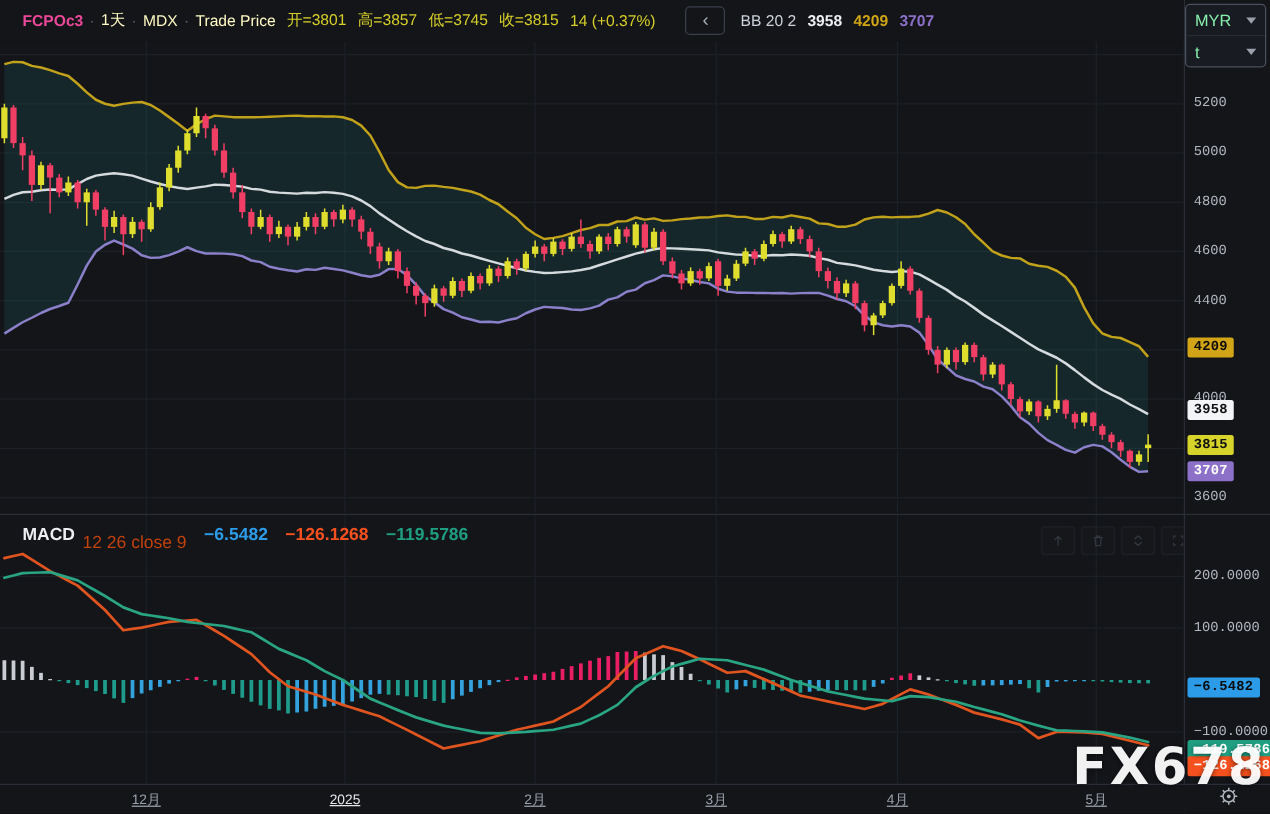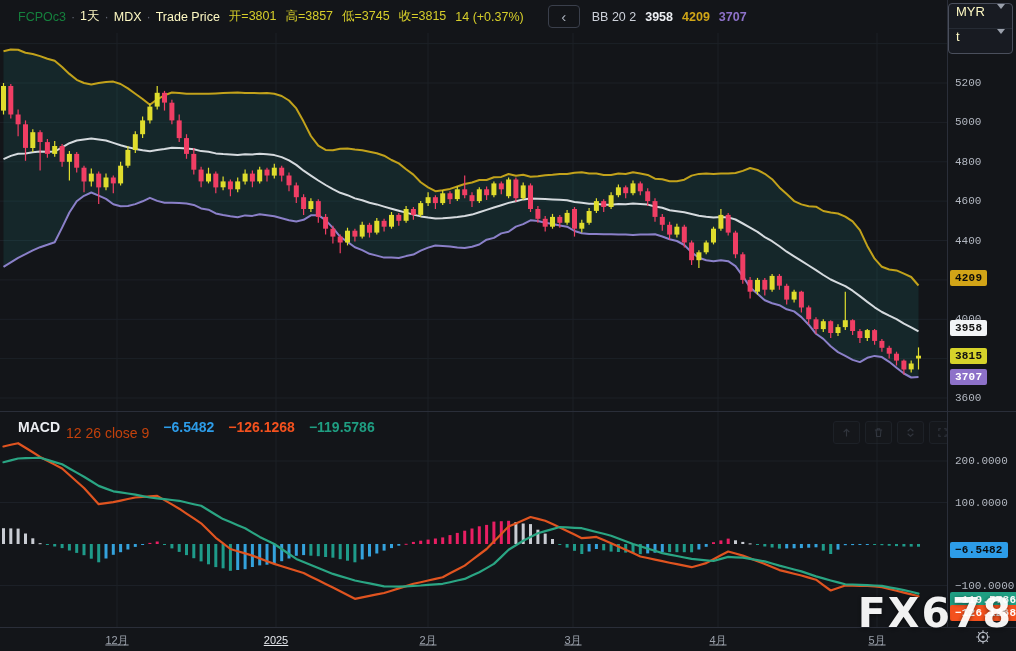--- a/index.html
+++ b/index.html
@@ -8,7 +8,7 @@
   
   .toolbar{position:absolute;left:0;top:0;width:947px;height:33px;display:flex;align-items:center;
            padding-left:18px;box-sizing:border-box;font-size:12.5px;background:#131519;z-index:6;white-space:nowrap;}
-  .tb-sym{color:#15803d;font-weight:normal;}
+  .tb-sym{color:#ec4899;font-weight:bold;}
   .tb-sep{color:#5f6470;margin:0 5px;}
   .tb-dim{color:#fef9c3;}
   .tb-val{color:#d6ce2a;margin-left:9px;text-align:right;}

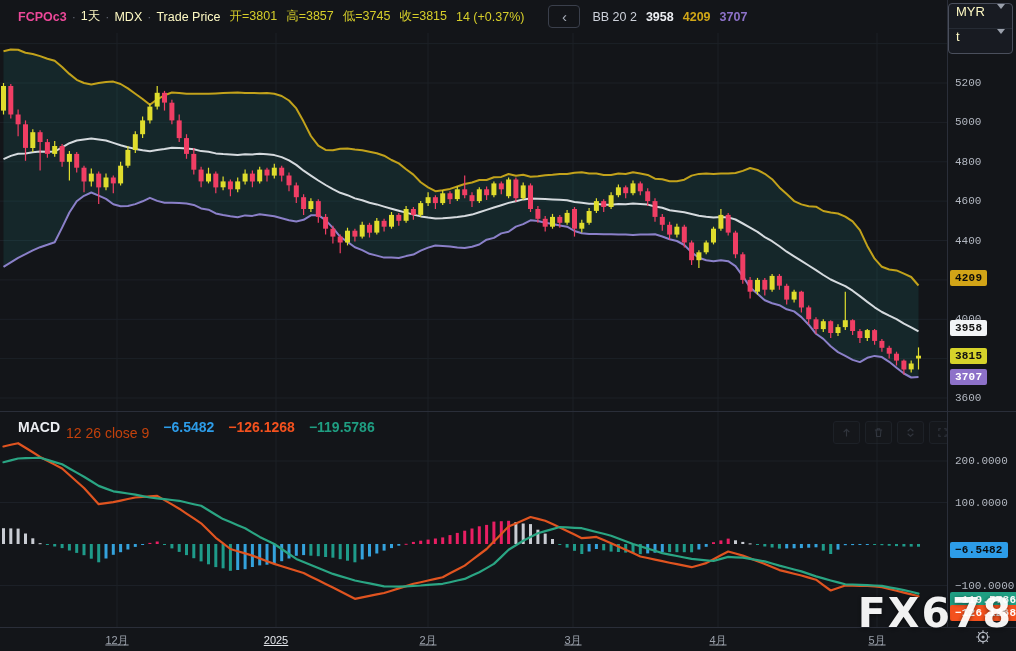--- a/index.html
+++ b/index.html
@@ -28,8 +28,8 @@
   
   .currency{position:absolute;left:948px;top:3px;width:65px;border:1px solid #4a4f5c;border-radius:4px;
             background:#181b22;z-index:7;box-sizing:border-box;}
-  .cur-row{height:24px;display:flex;justify-content:space-between;padding:0 7px;
-           color:#fef9c3;font-size:13px;cursor:pointer;}
+  .cur-row{height:24px;display:flex;align-items:center;justify-content:space-between;padding:0 7px;
+           color:#86efac;font-size:13px;cursor:pointer;}
   .cur-row + .cur-row{border-top:1px solid #262b34;}
   .chev{width:0;height:0;border-left:4px solid transparent;border-right:4px solid transparent;
         border-top:5px solid #9aa0ab;}

